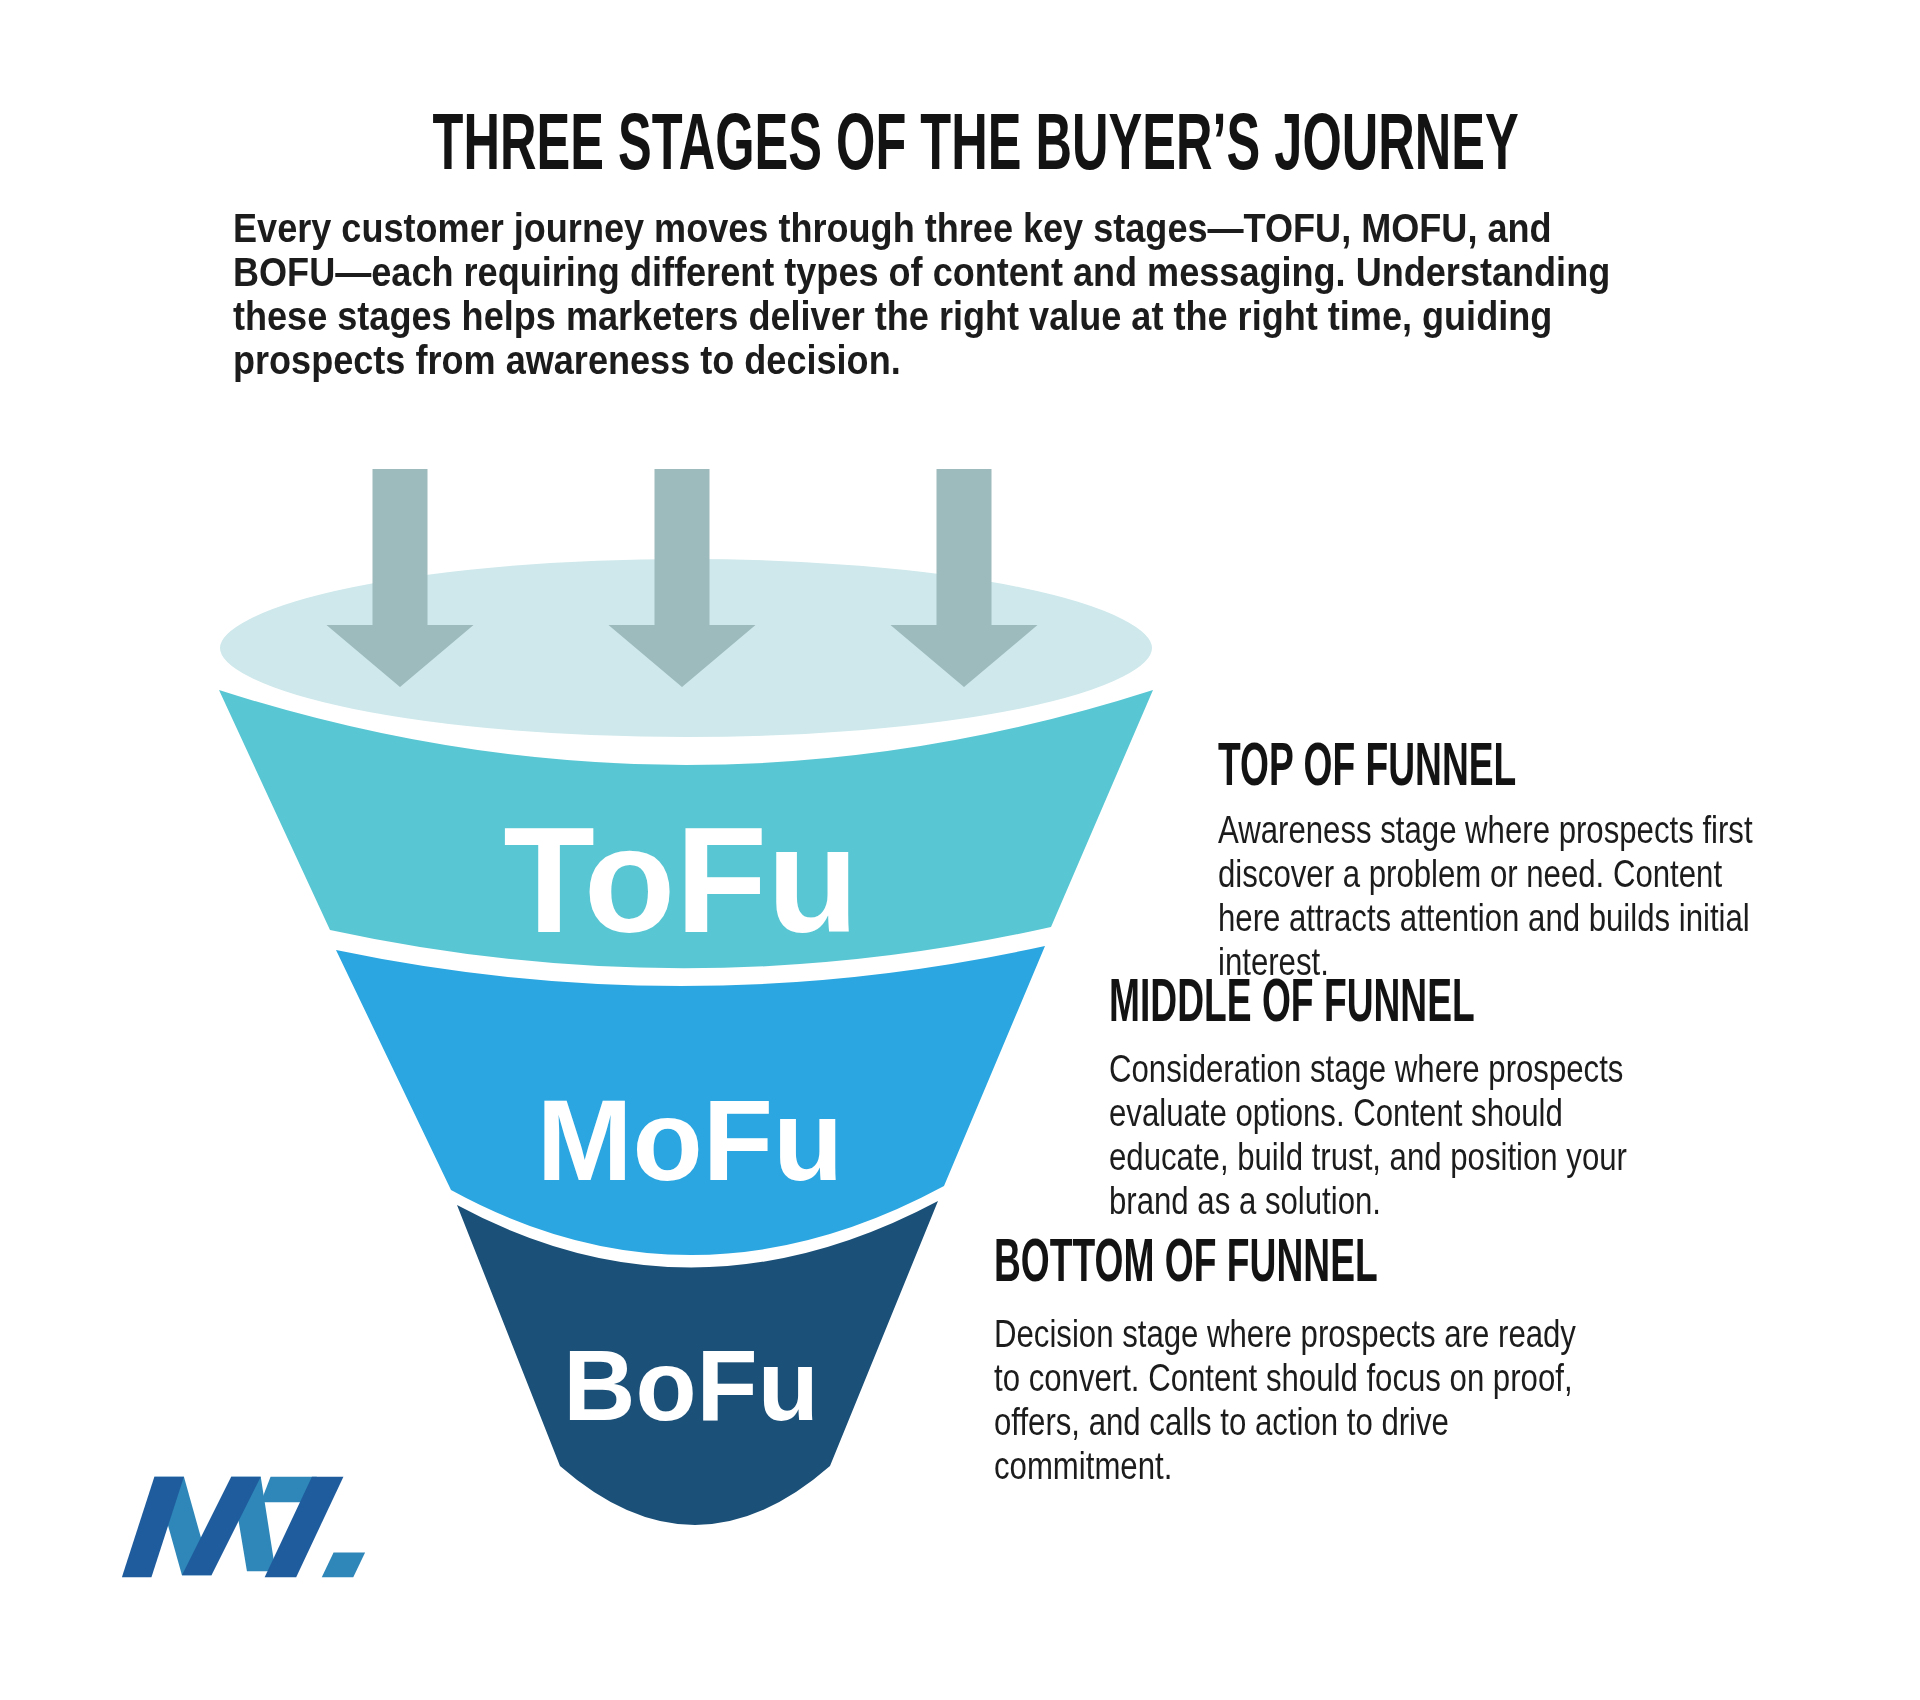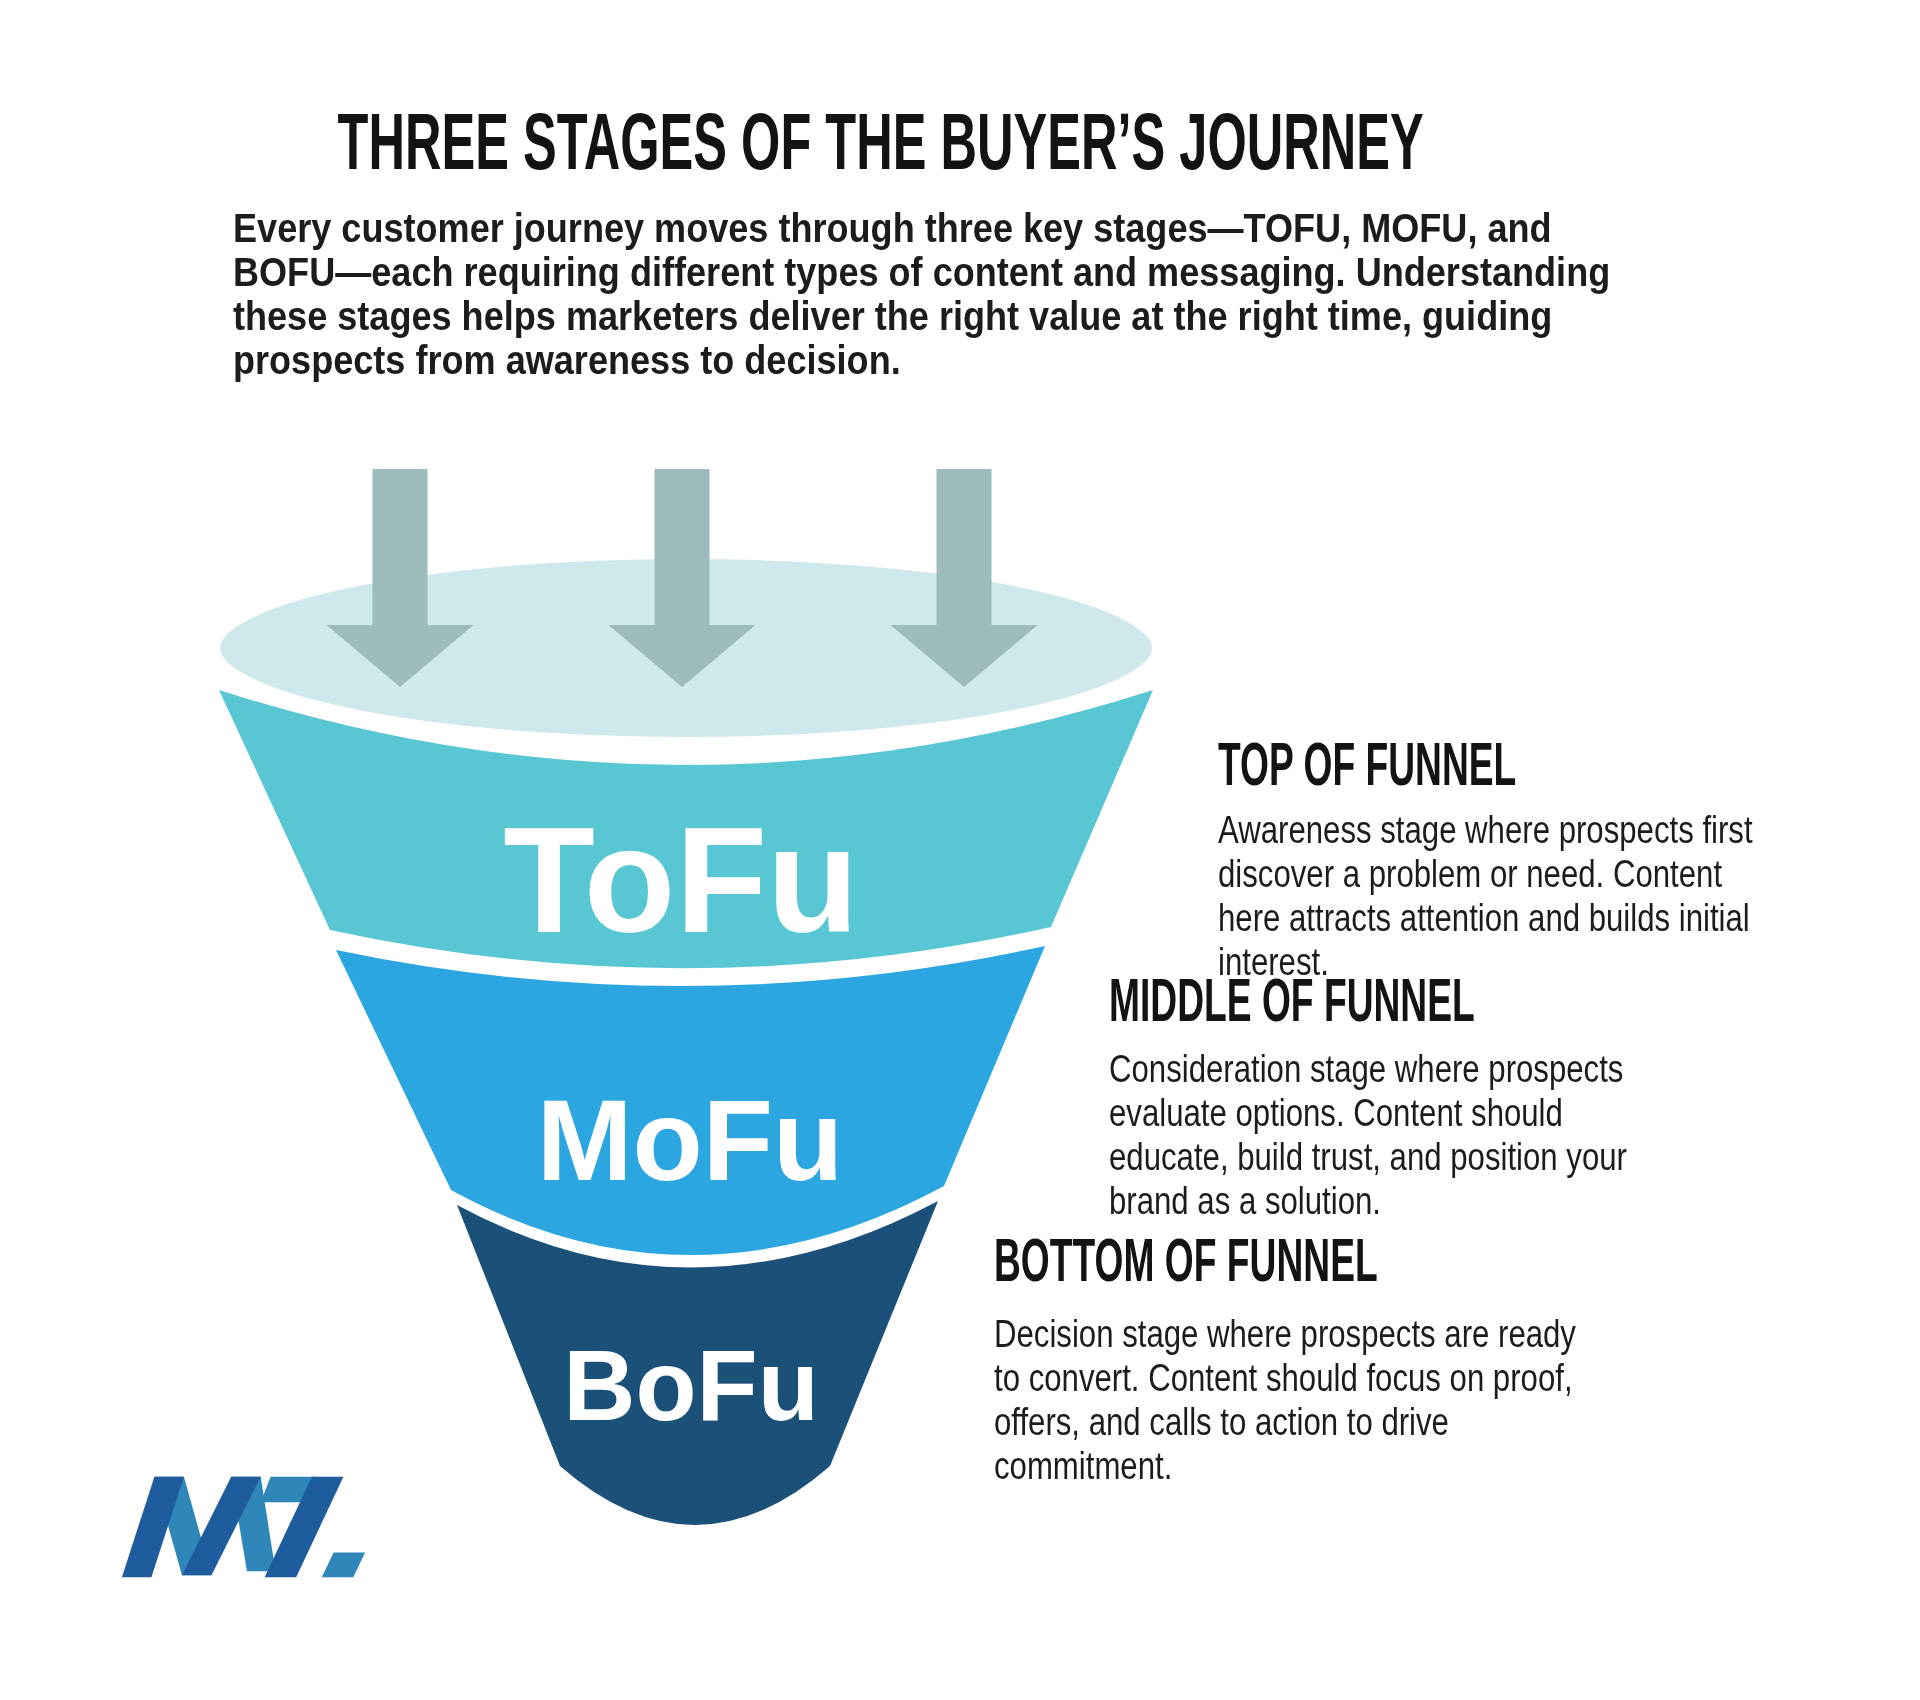--- a/index.html
+++ b/index.html
@@ -10,7 +10,7 @@
   }
   .abs{position:absolute;}
   
-  .title-wrap{left:0;right:0;top:96px;text-align:left;padding-left:32px;}
+  .title-wrap{left:0;right:0;top:96px;text-align:center;padding-left:32px;}
   .title-wrap .big{
     display:inline-block;font-size:79px;font-weight:700;color:#131313;
     letter-spacing:0px;white-space:nowrap;

